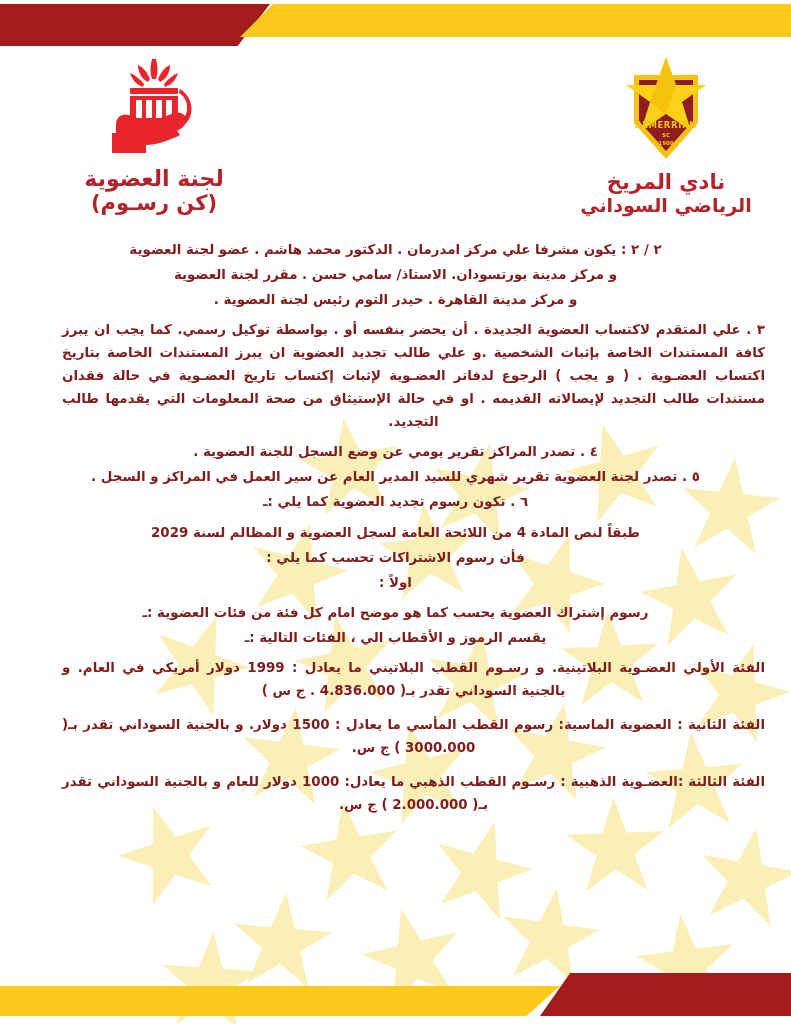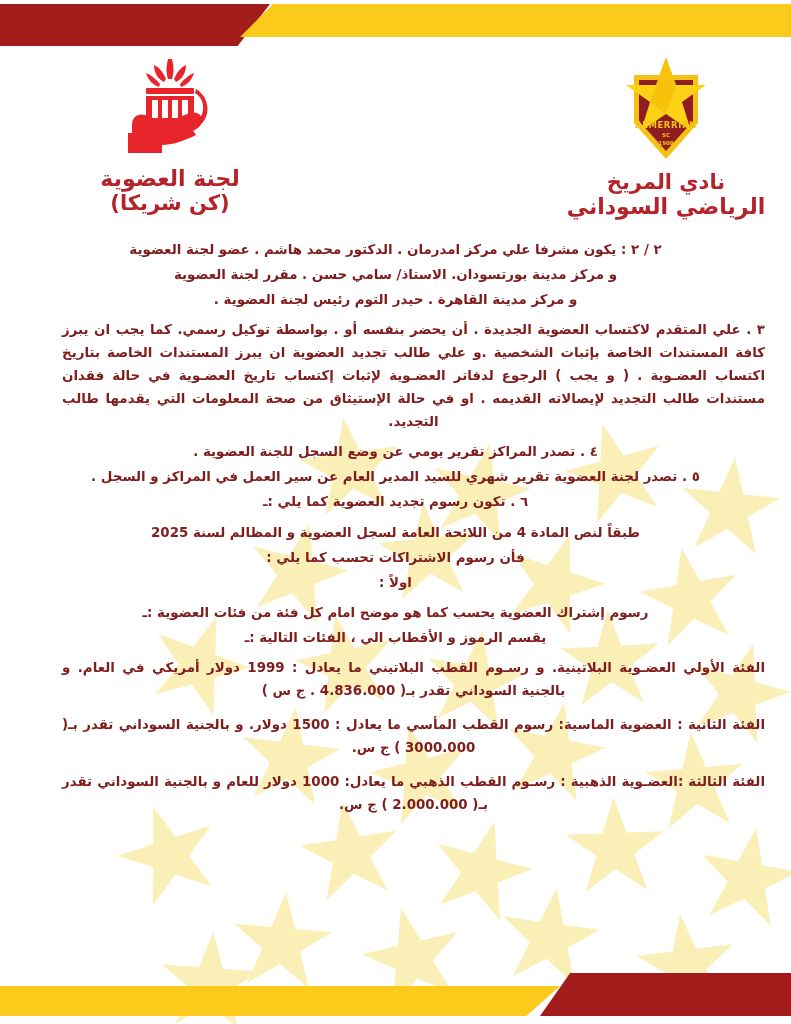--- a/index.html
+++ b/index.html
@@ -96,7 +96,7 @@
     position: absolute;
     text-align: center;
   }
-  .logo-left  { left: 60px;  width: 220px; }
+  .logo-left  { left: 44px;  width: 220px; }
   .logo-right { left: 556px; width: 220px; }
 
   .logo-mark { display: block; margin: 0 auto; }

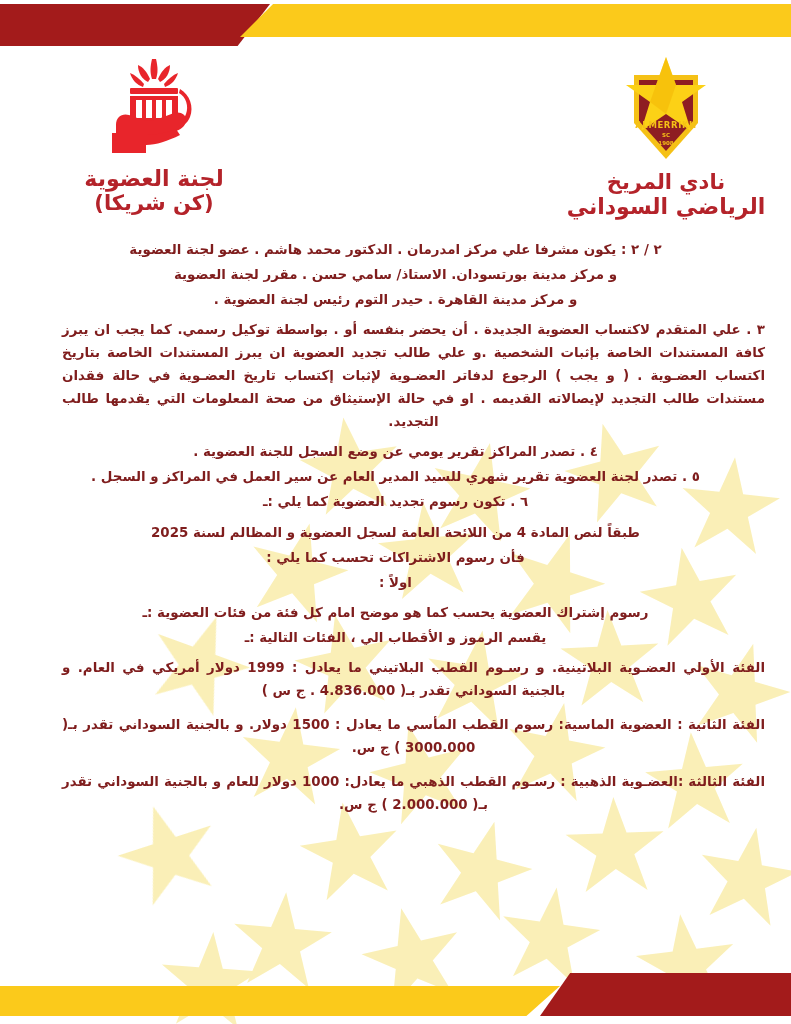--- a/index.html
+++ b/index.html
@@ -223,7 +223,7 @@
       </svg>
       <div class="logo-caption">
         <span class="l1">لجنة العضوية</span>
-        <span class="l2">(كن شريكا)</span>
+        <span class="l2">(كن رسـوم)</span>
       </div>
     </div>
 

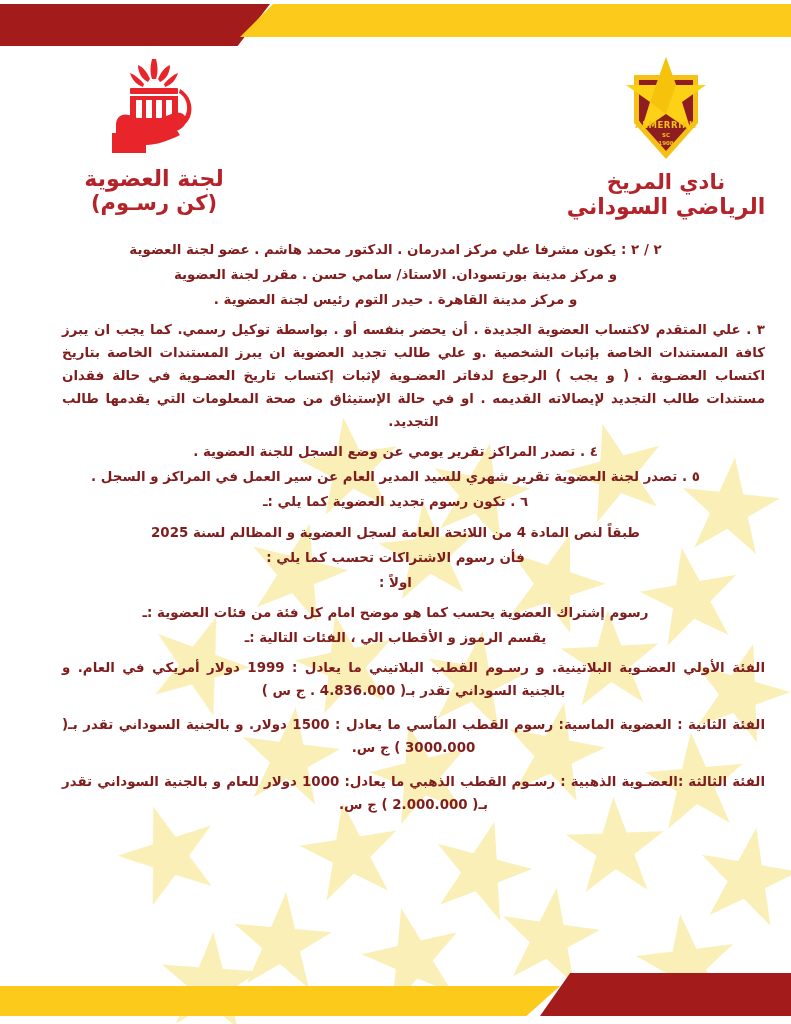--- a/index.html
+++ b/index.html
@@ -111,7 +111,7 @@
   .logo-caption .l1 { display: block; font-size: 22px; }
   .logo-caption .l2 { display: block; font-size: 21px; }
   .logo-caption.club .l1 { font-size: 21px; }
-  .logo-caption.club .l2 { font-size: 22px; }
+  .logo-caption.club .l2 { font-size: 19px; }
 
   
   .body-text {

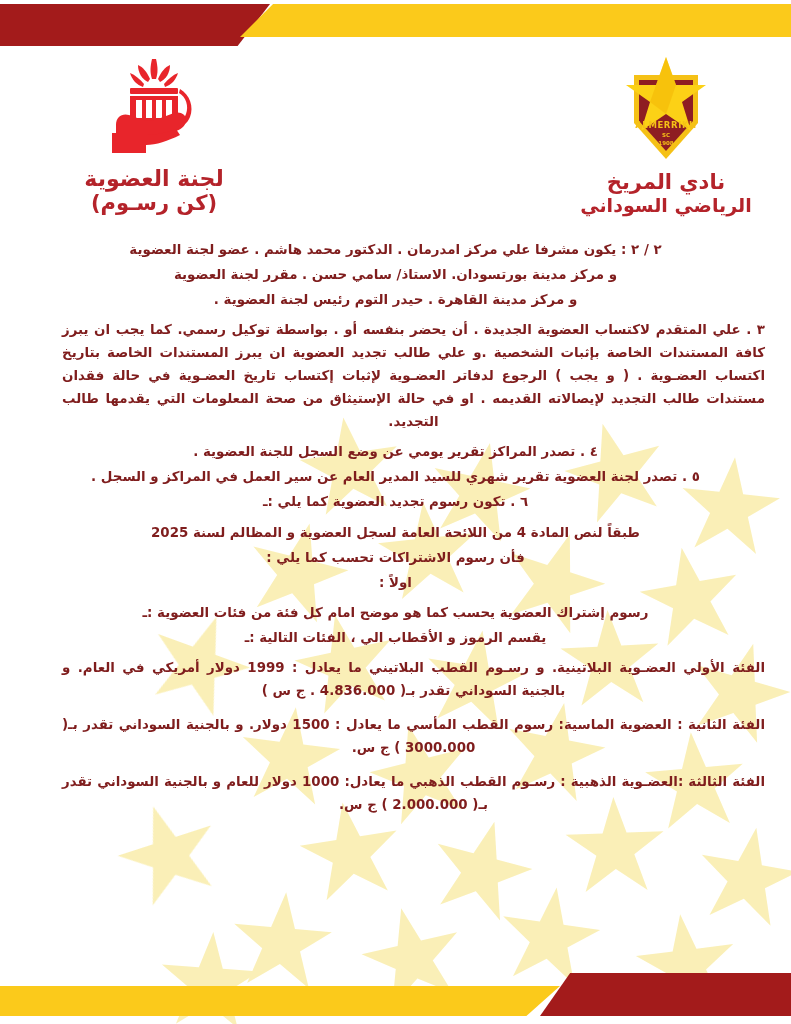--- a/index.html
+++ b/index.html
@@ -267,7 +267,7 @@
 
     <div class="gap-sm"></div>
 
-    <p class="para center">طبقاً لنص المادة 4 من اللائحة العامة لسجل العضوية و المظالم لسنة 2025</p>
+    <p class="para center">طبقاً لنص المادة 4 من اللائحة العامة لسجل العضوية و المظالم لسنة 2029</p>
     <p class="para center">فأن رسوم الاشتراكات تحسب كما يلي :</p>
     <p class="para center">اولاً :</p>
 

